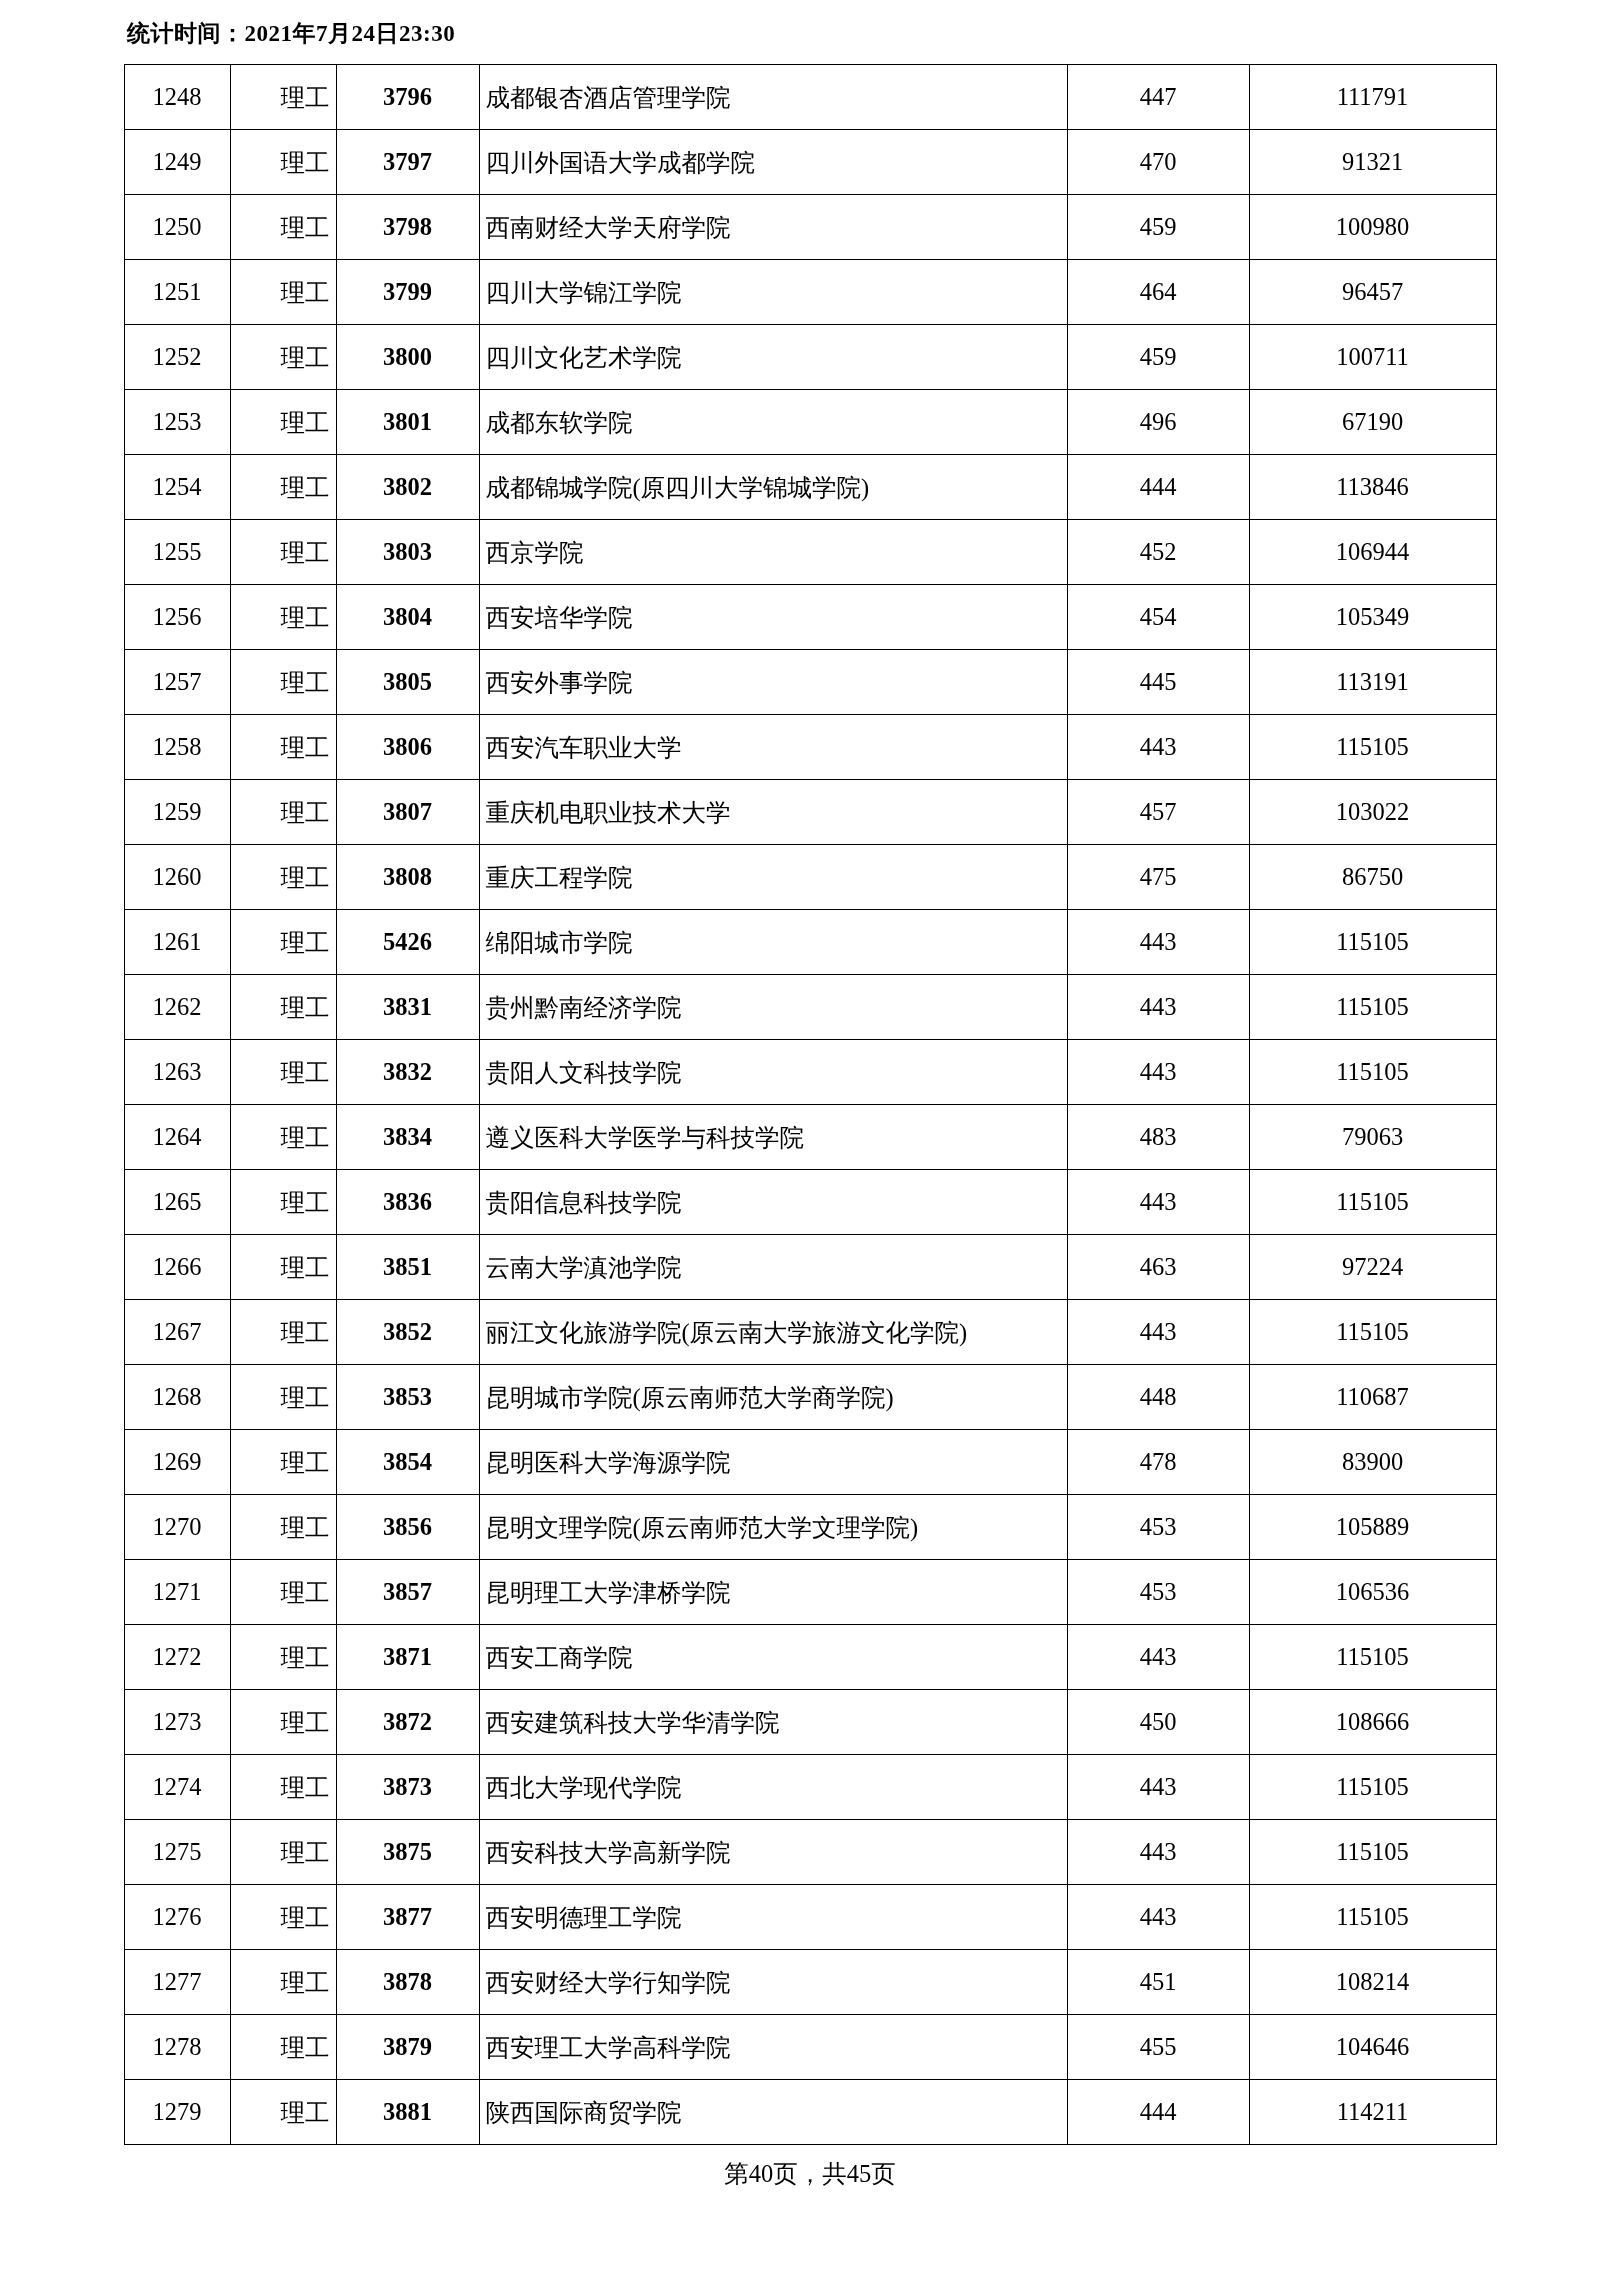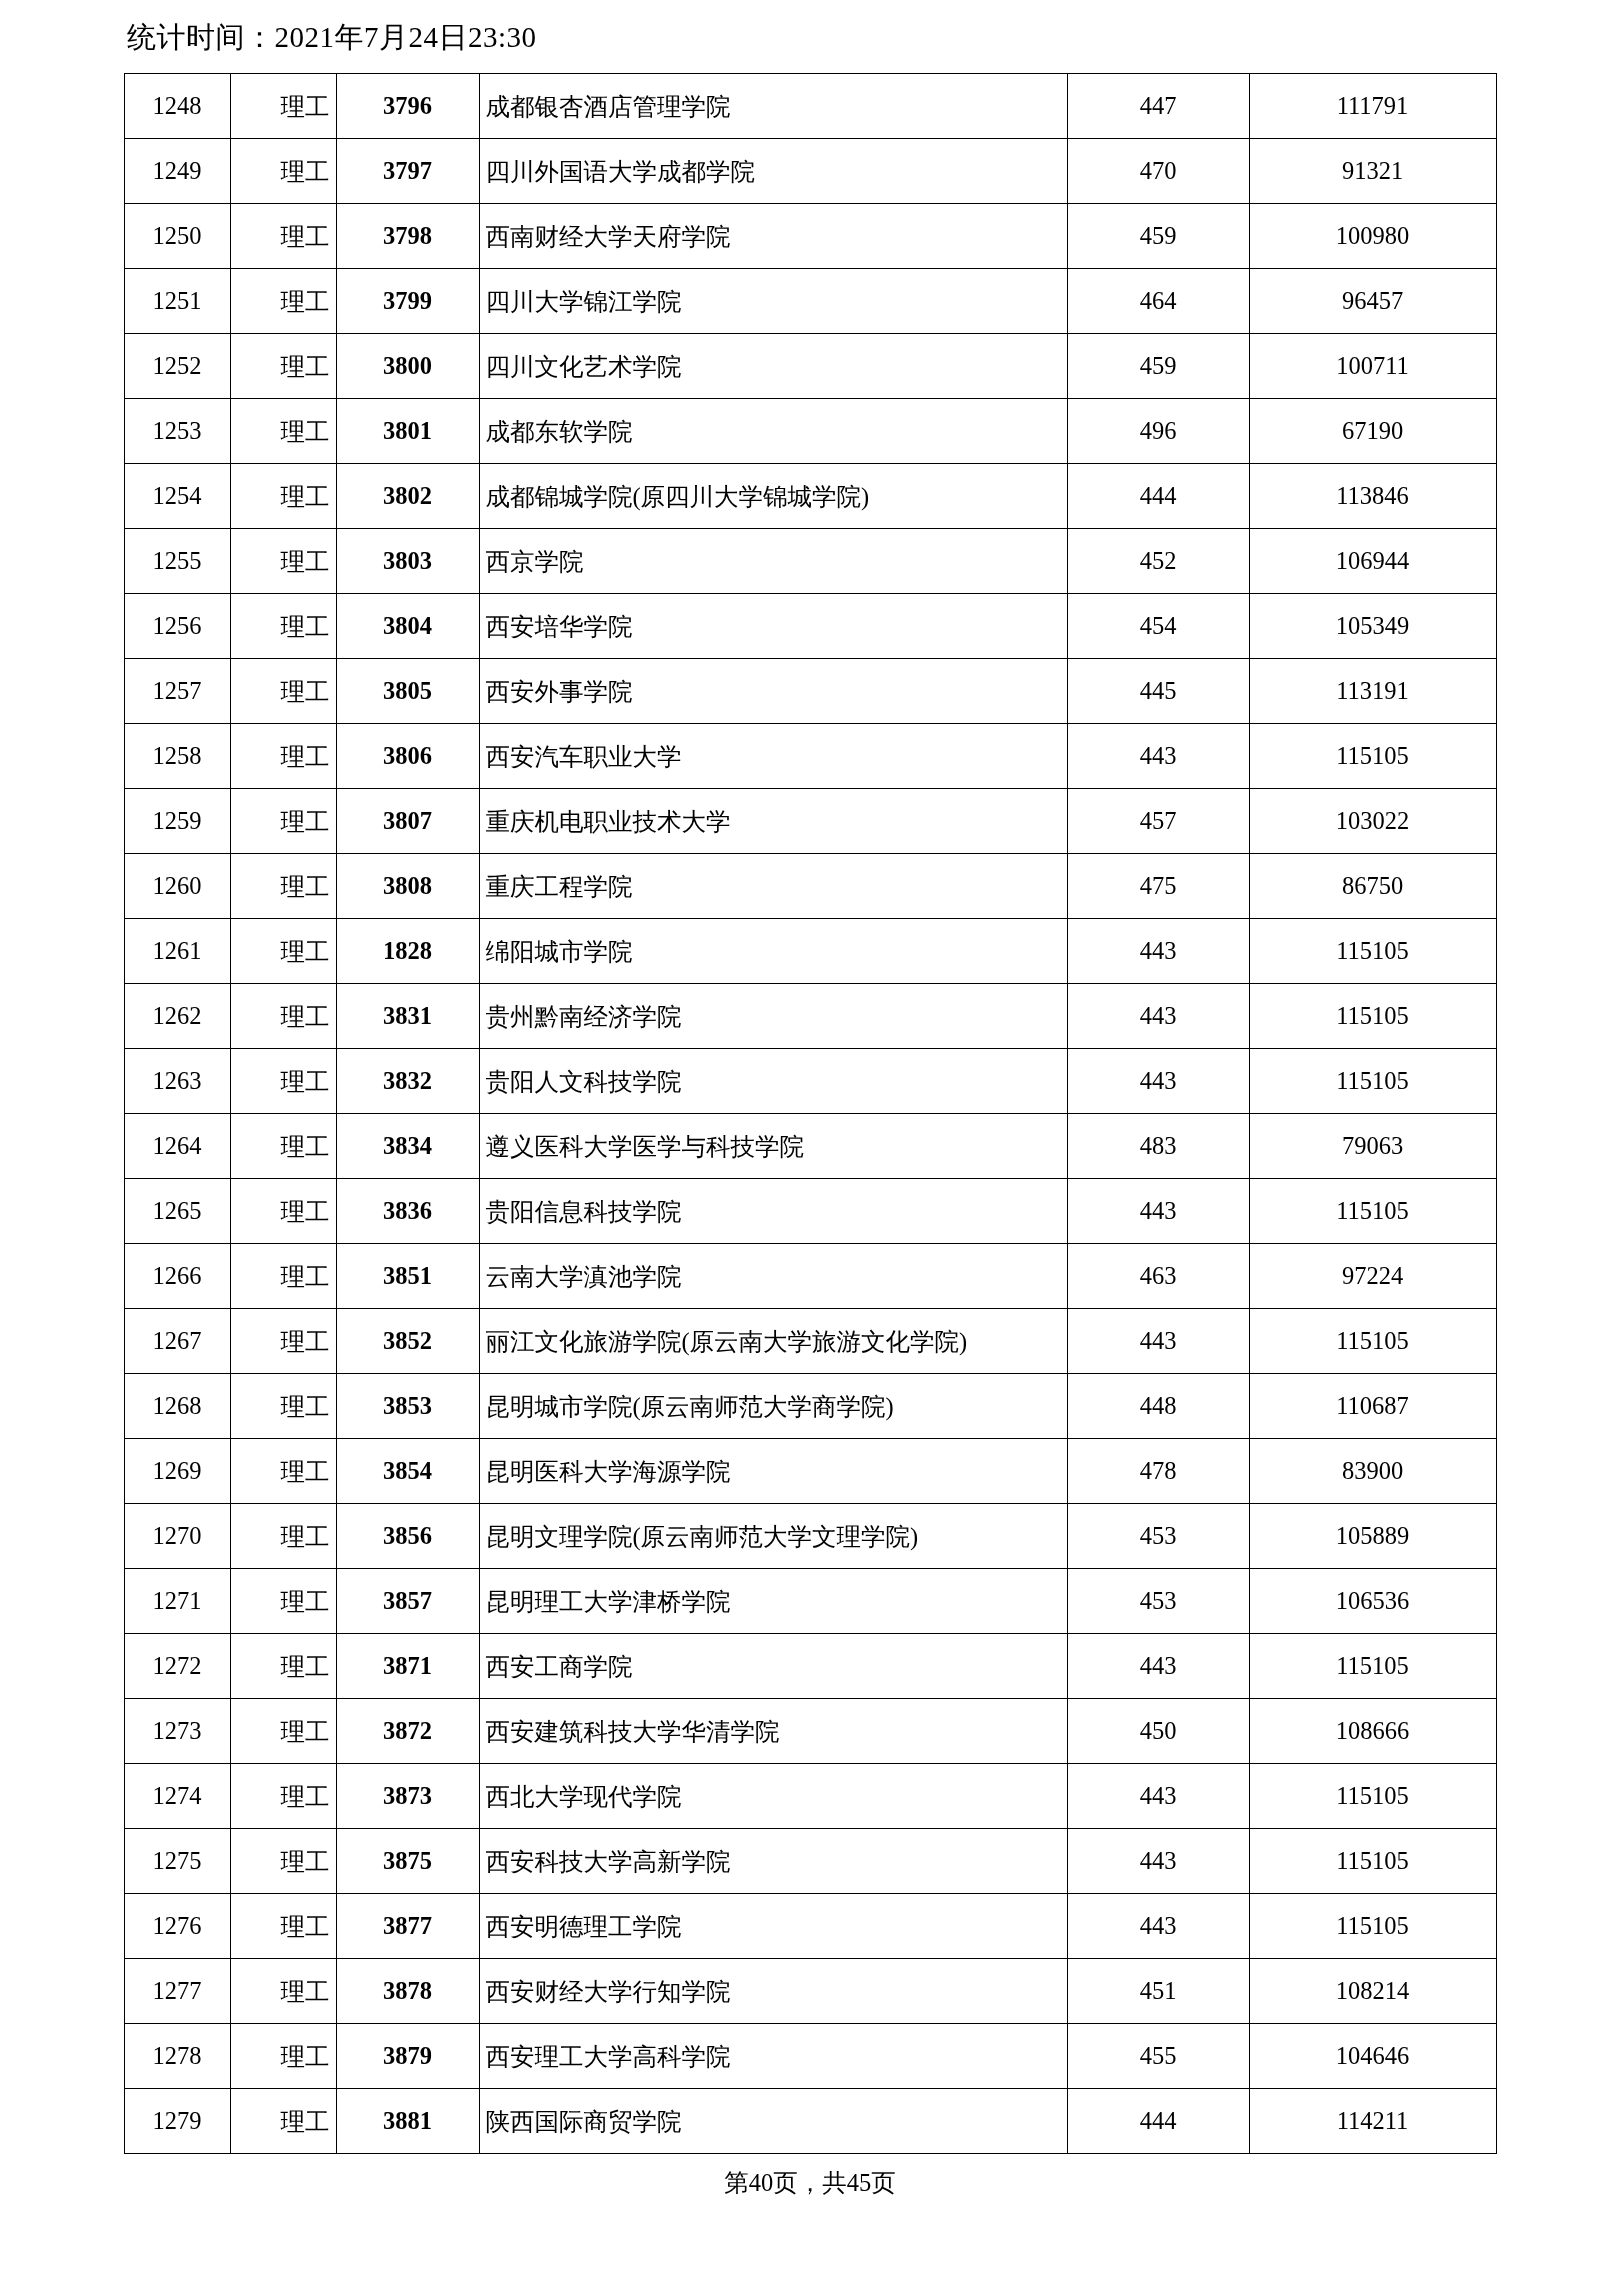--- a/index.html
+++ b/index.html
@@ -38,8 +38,8 @@
   }
   .subtitle-row {
     margin: 17.6px 0 0 127px;
-    font-size: 29px;
-    font-weight: normal;
+    font-size: 23px;
+    font-weight: bold;
     font-family: "Liberation Serif", "DejaVu Serif", serif;
     letter-spacing: 0.5px;
   }

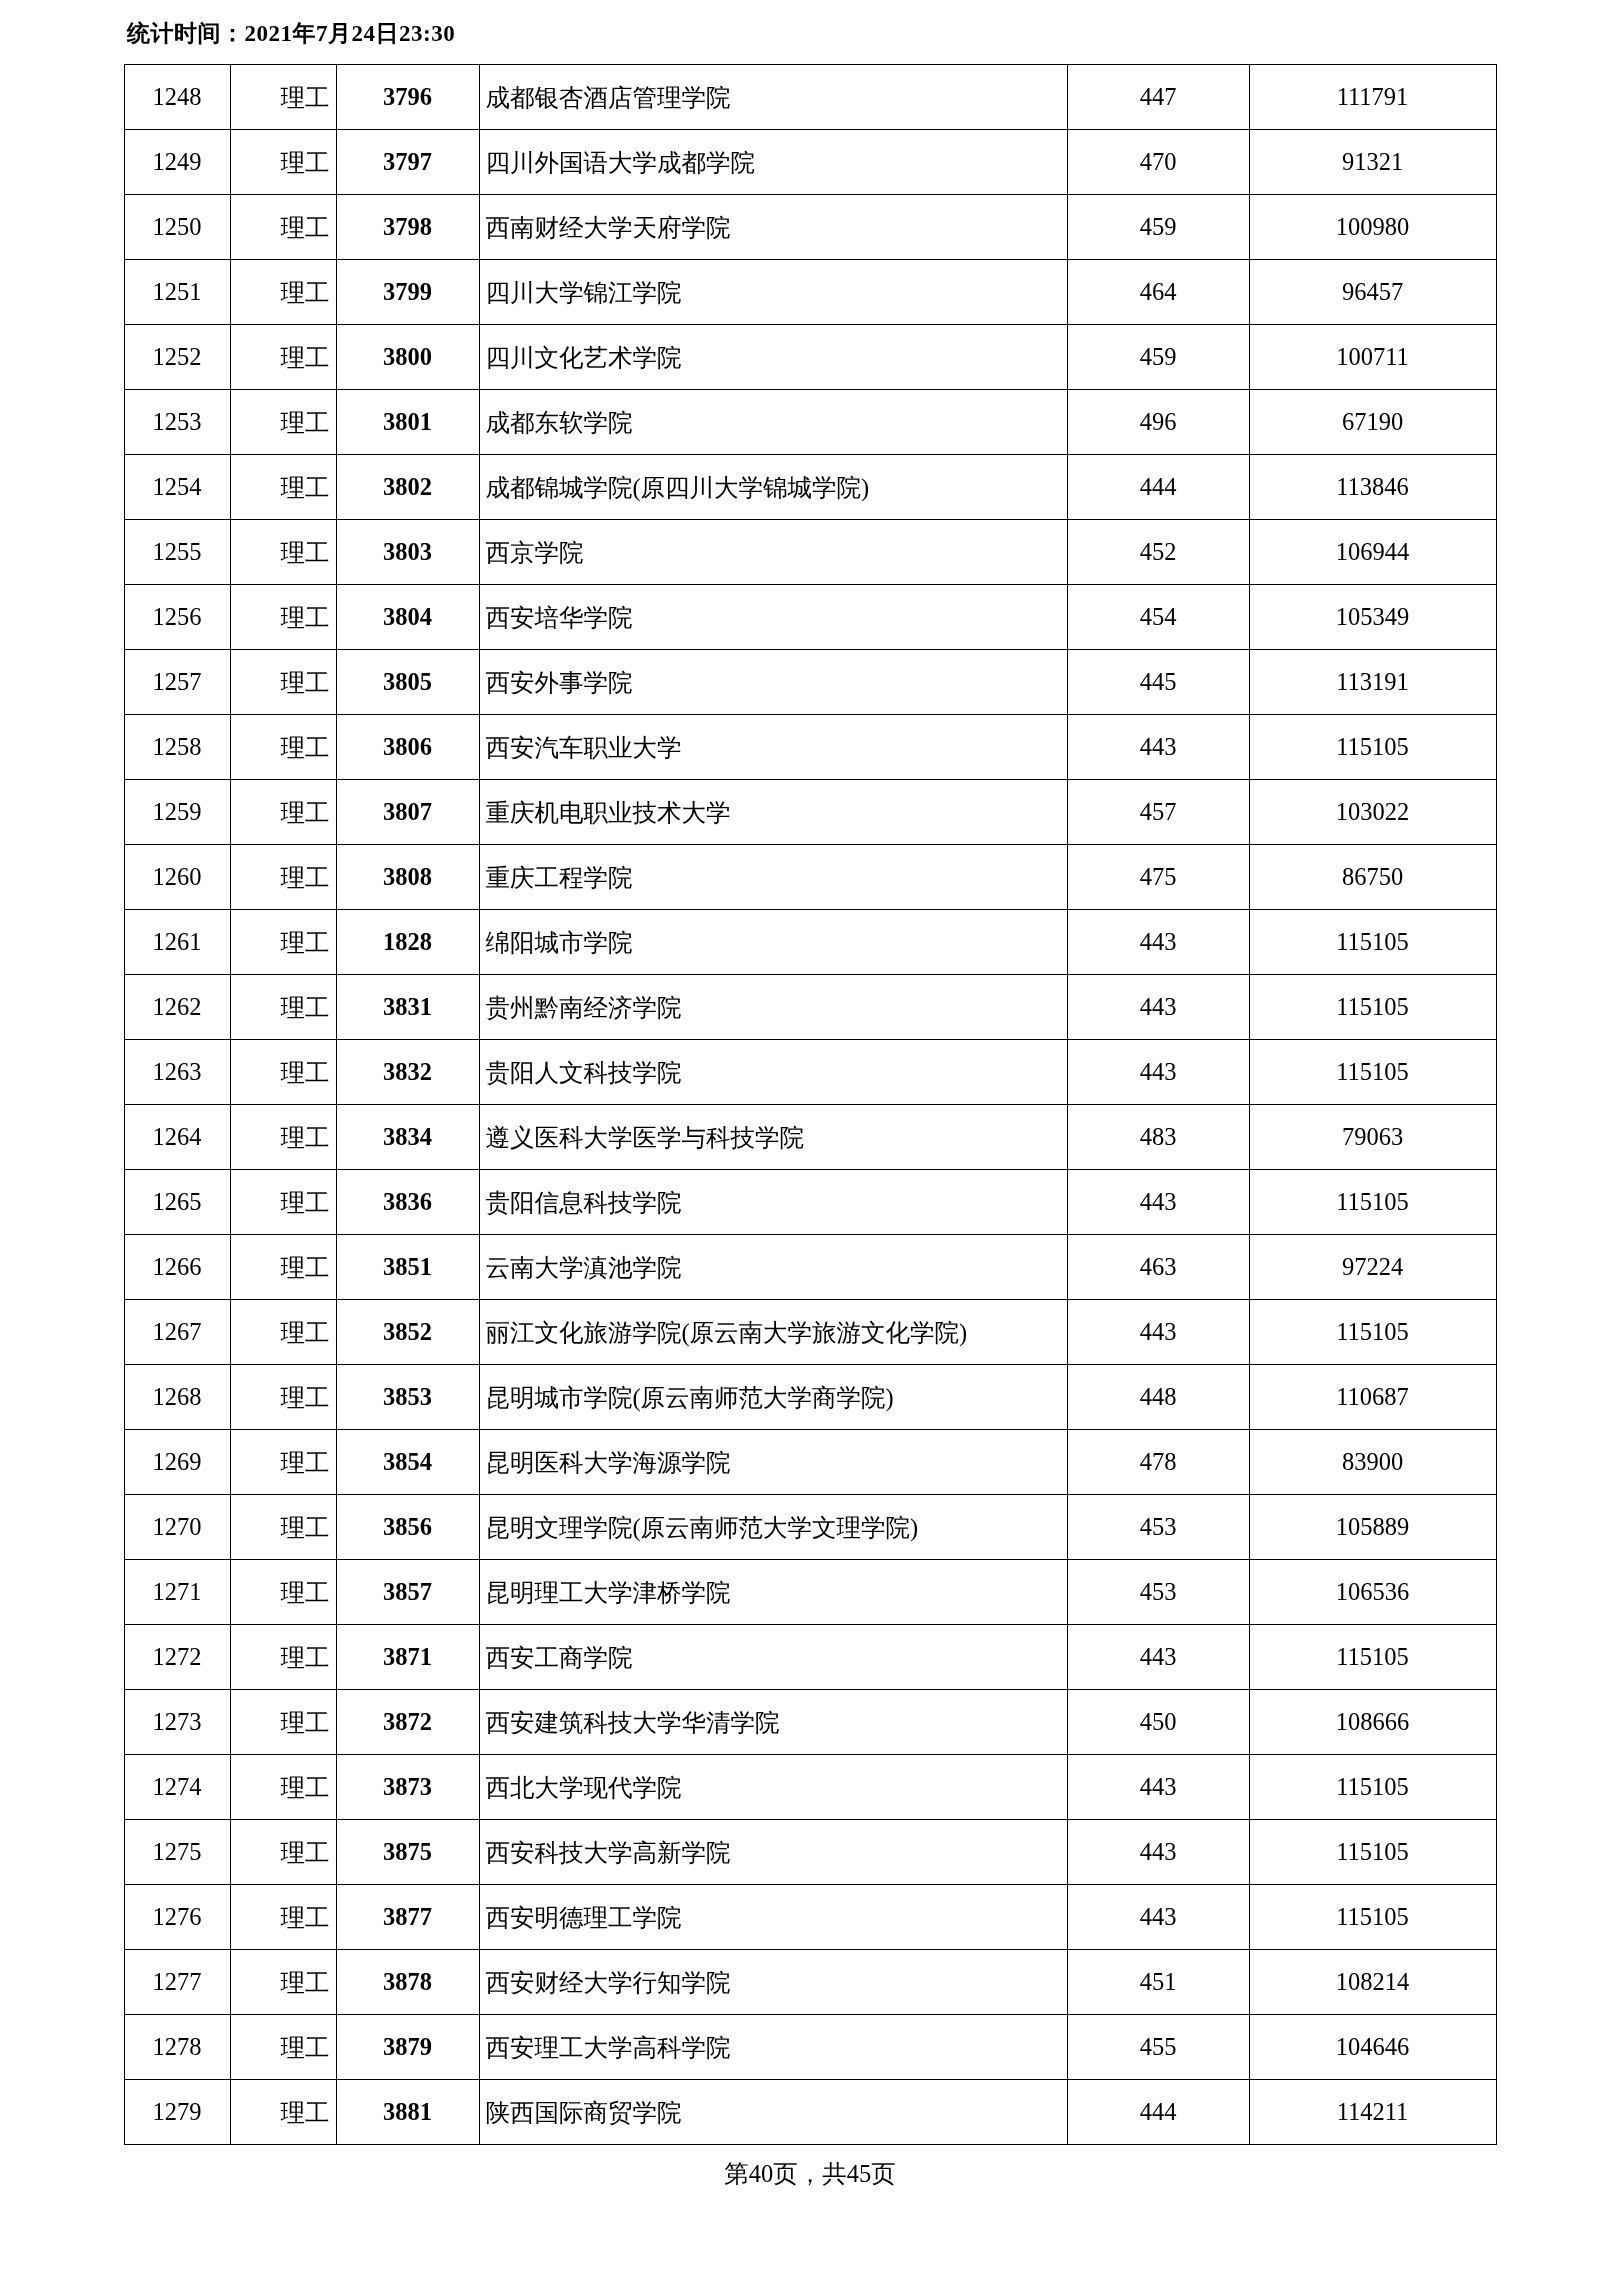--- a/index.html
+++ b/index.html
@@ -187,7 +187,7 @@
         <tr>
           <td class="c-seq">1261</td>
           <td class="c-type">理工</td>
-          <td class="c-code">1828</td>
+          <td class="c-code">5426</td>
           <td class="c-school">绵阳城市学院</td>
           <td class="c-score">443</td>
           <td class="c-rank">115105</td>

